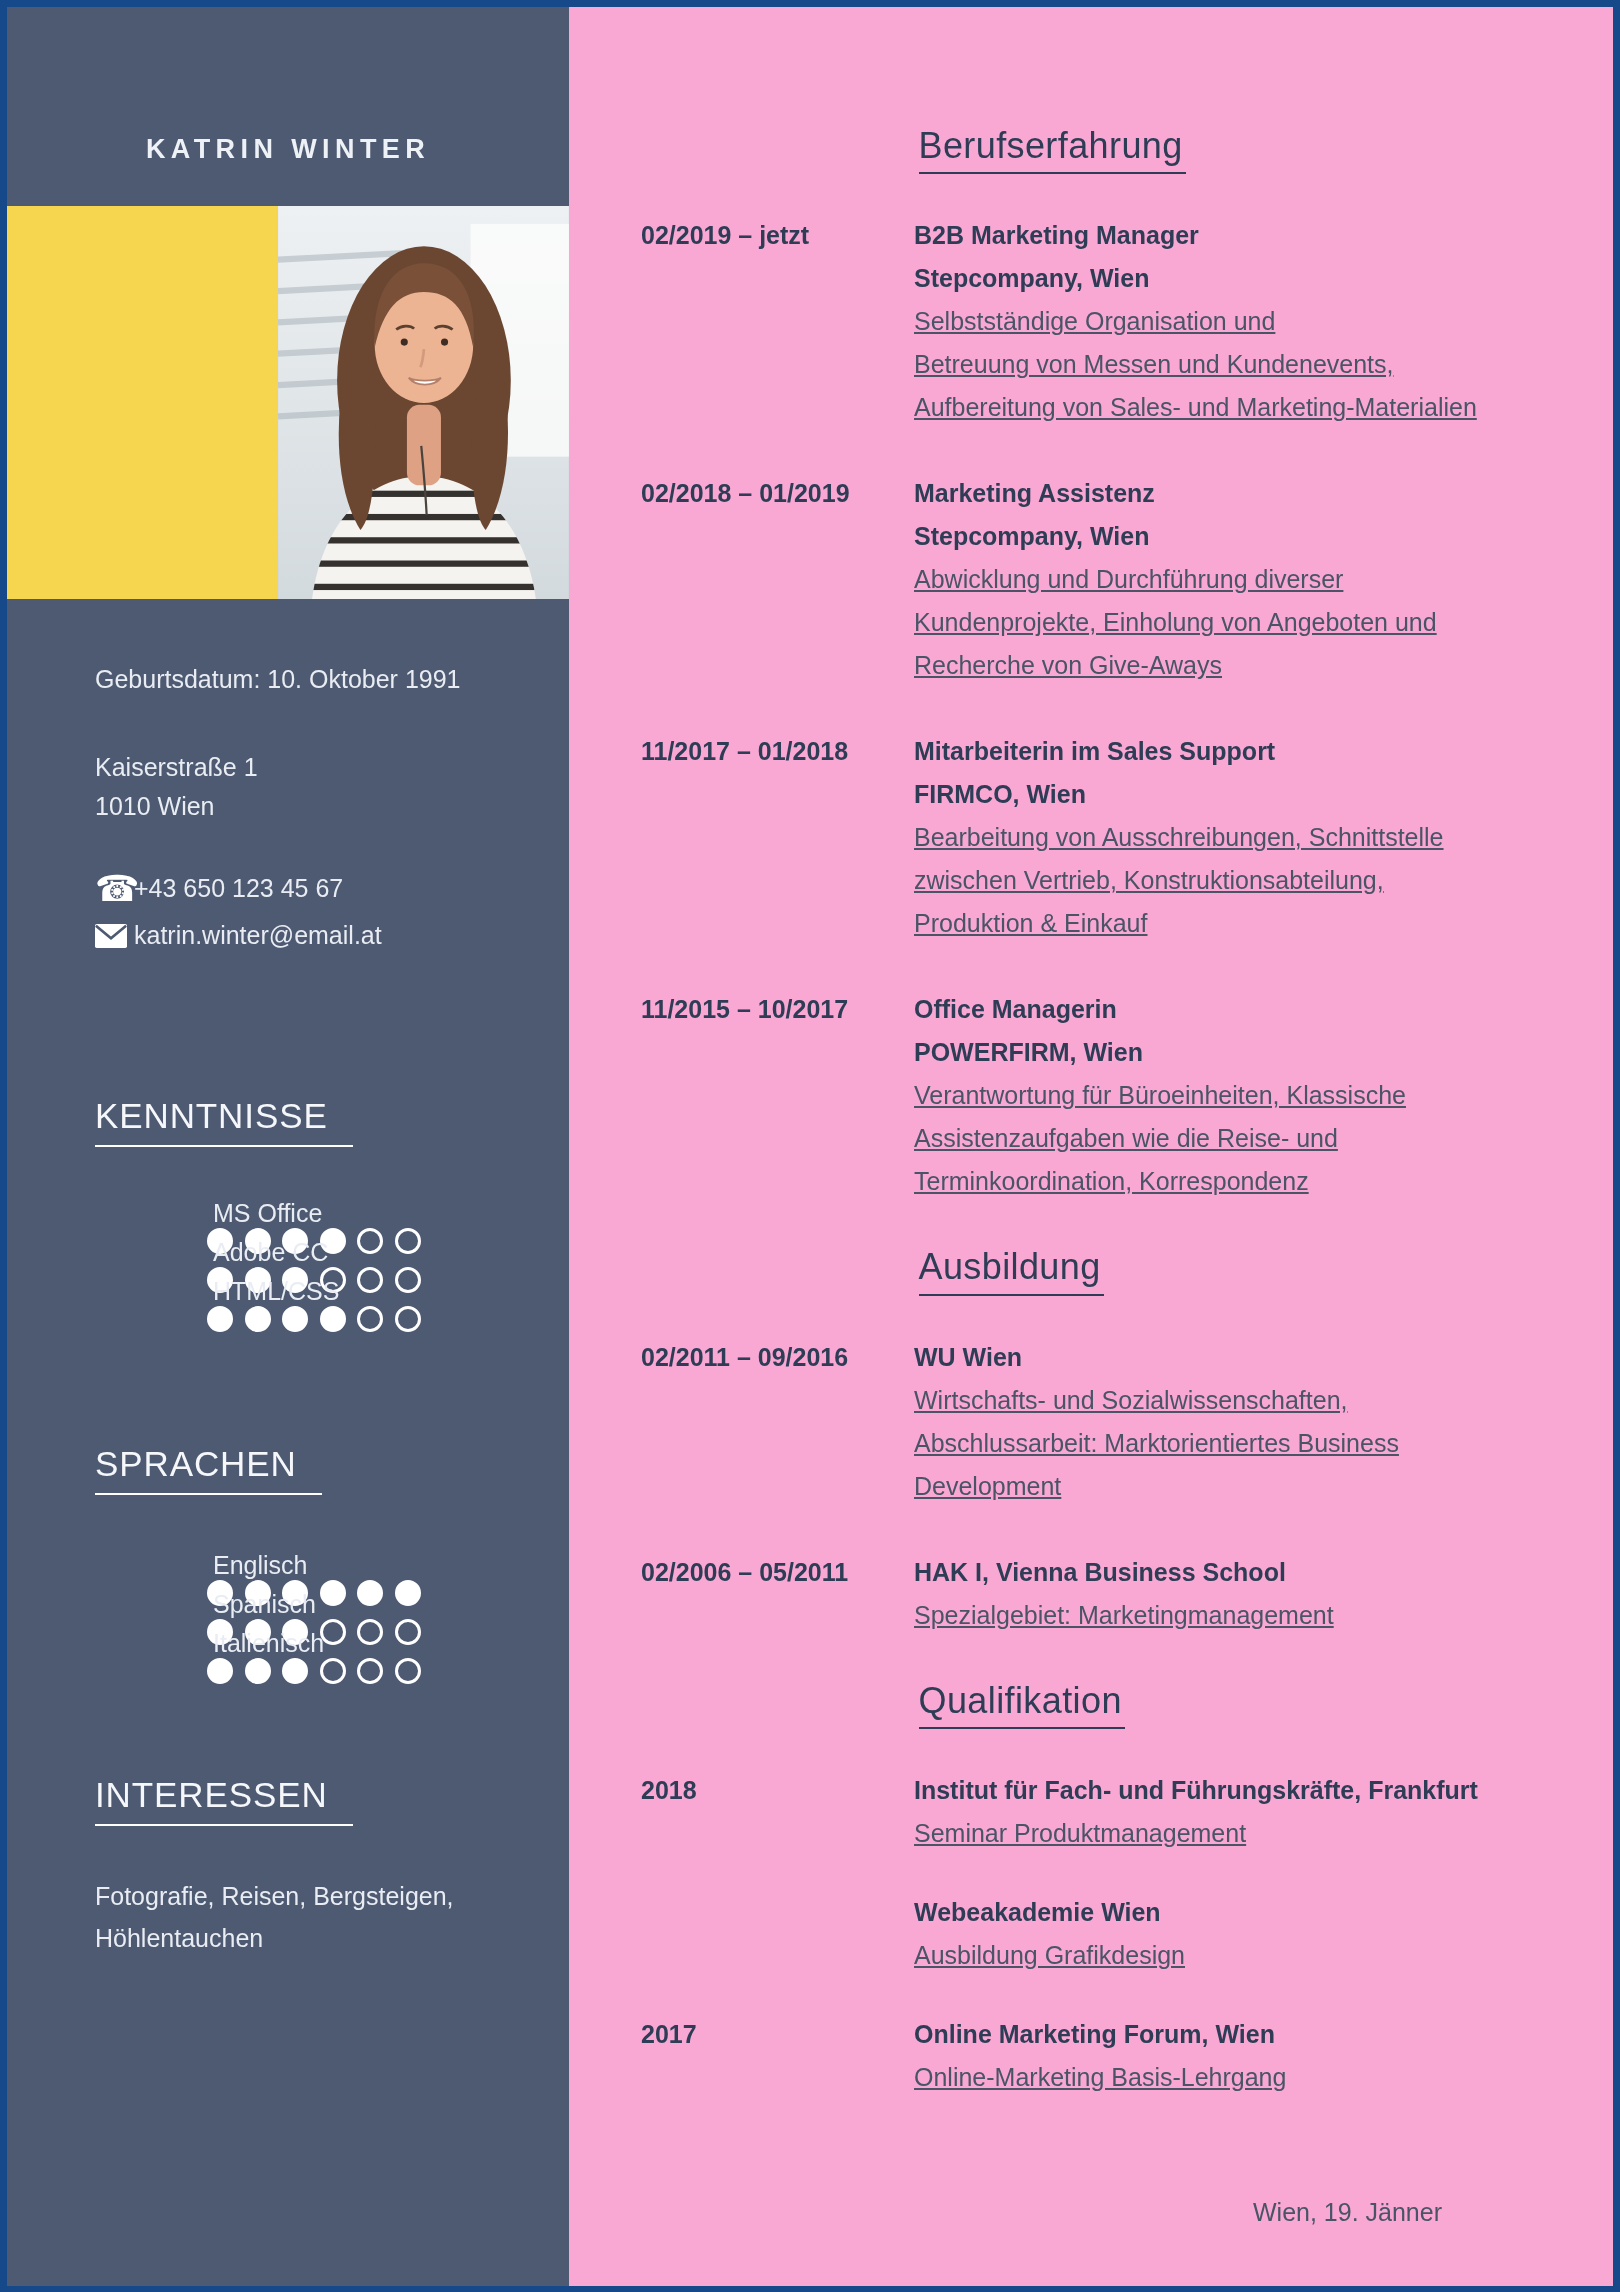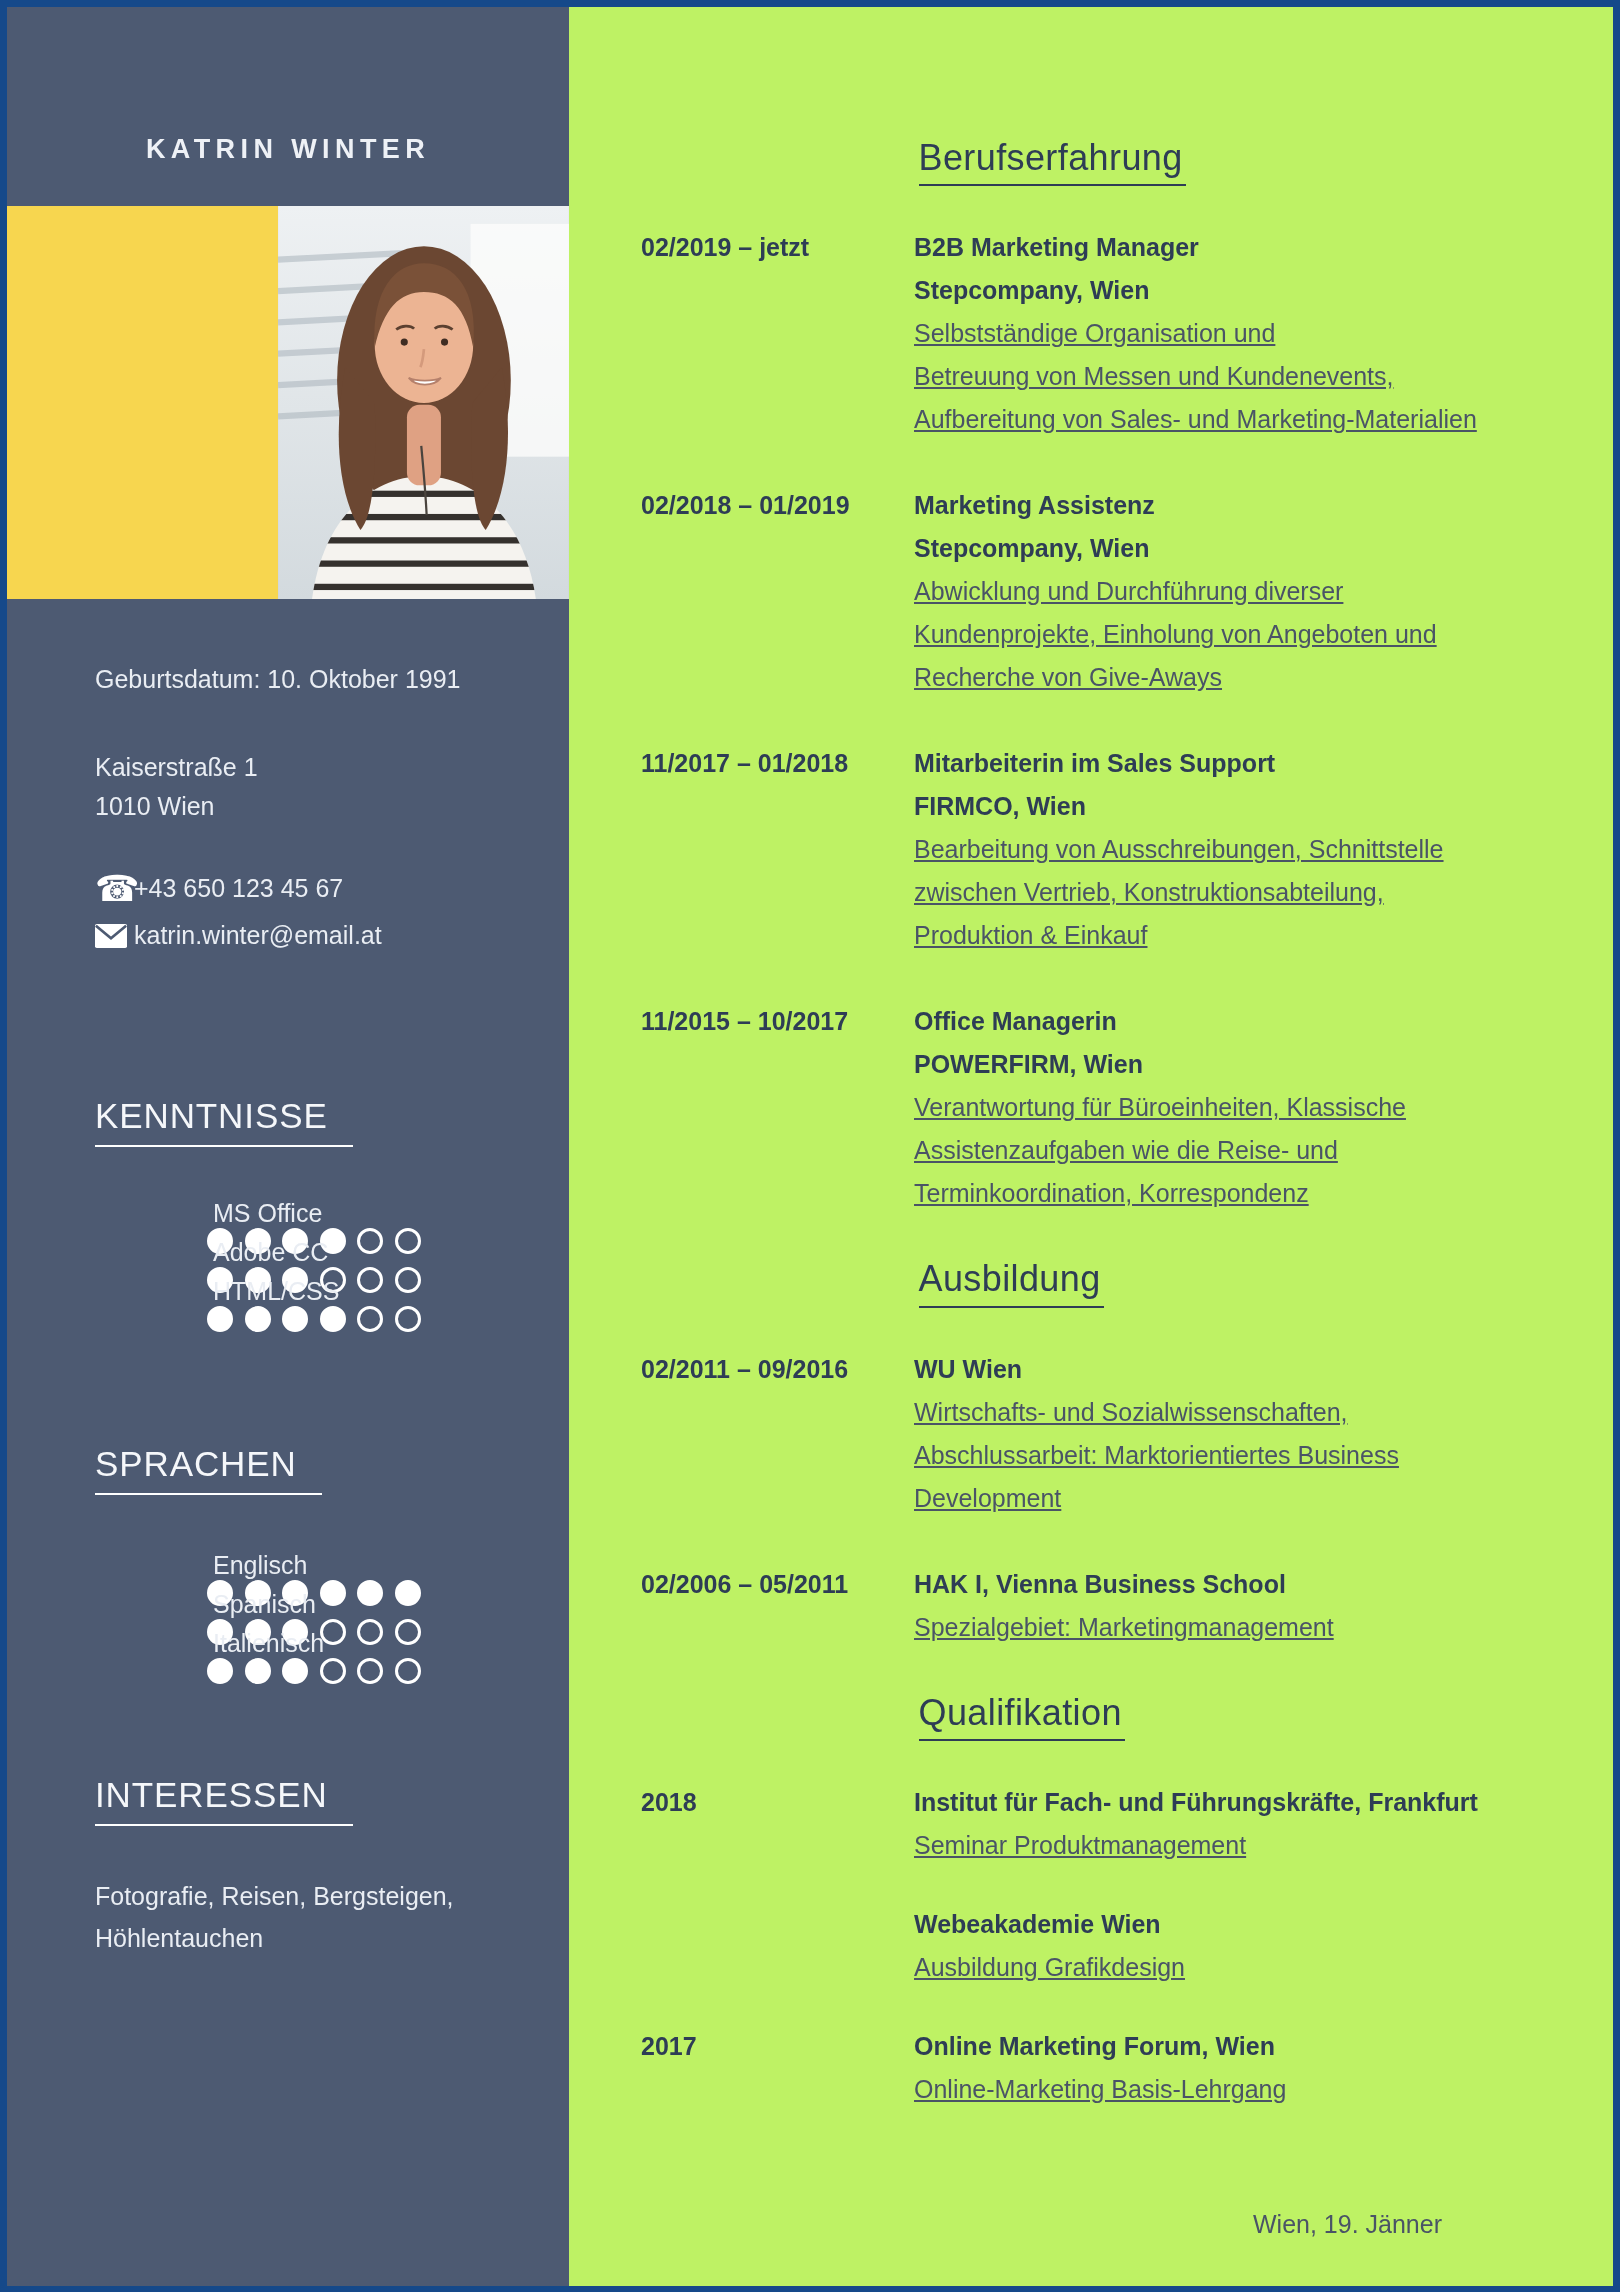--- a/index.html
+++ b/index.html
@@ -7,7 +7,7 @@
   .page{
     position:relative;
     width:1620px;height:2293px;
-    background:#bef264;
+    background:#f9a8d4;
     border:7.2px solid #15498a;
     font-family:"Liberation Sans", sans-serif;
     overflow:hidden;

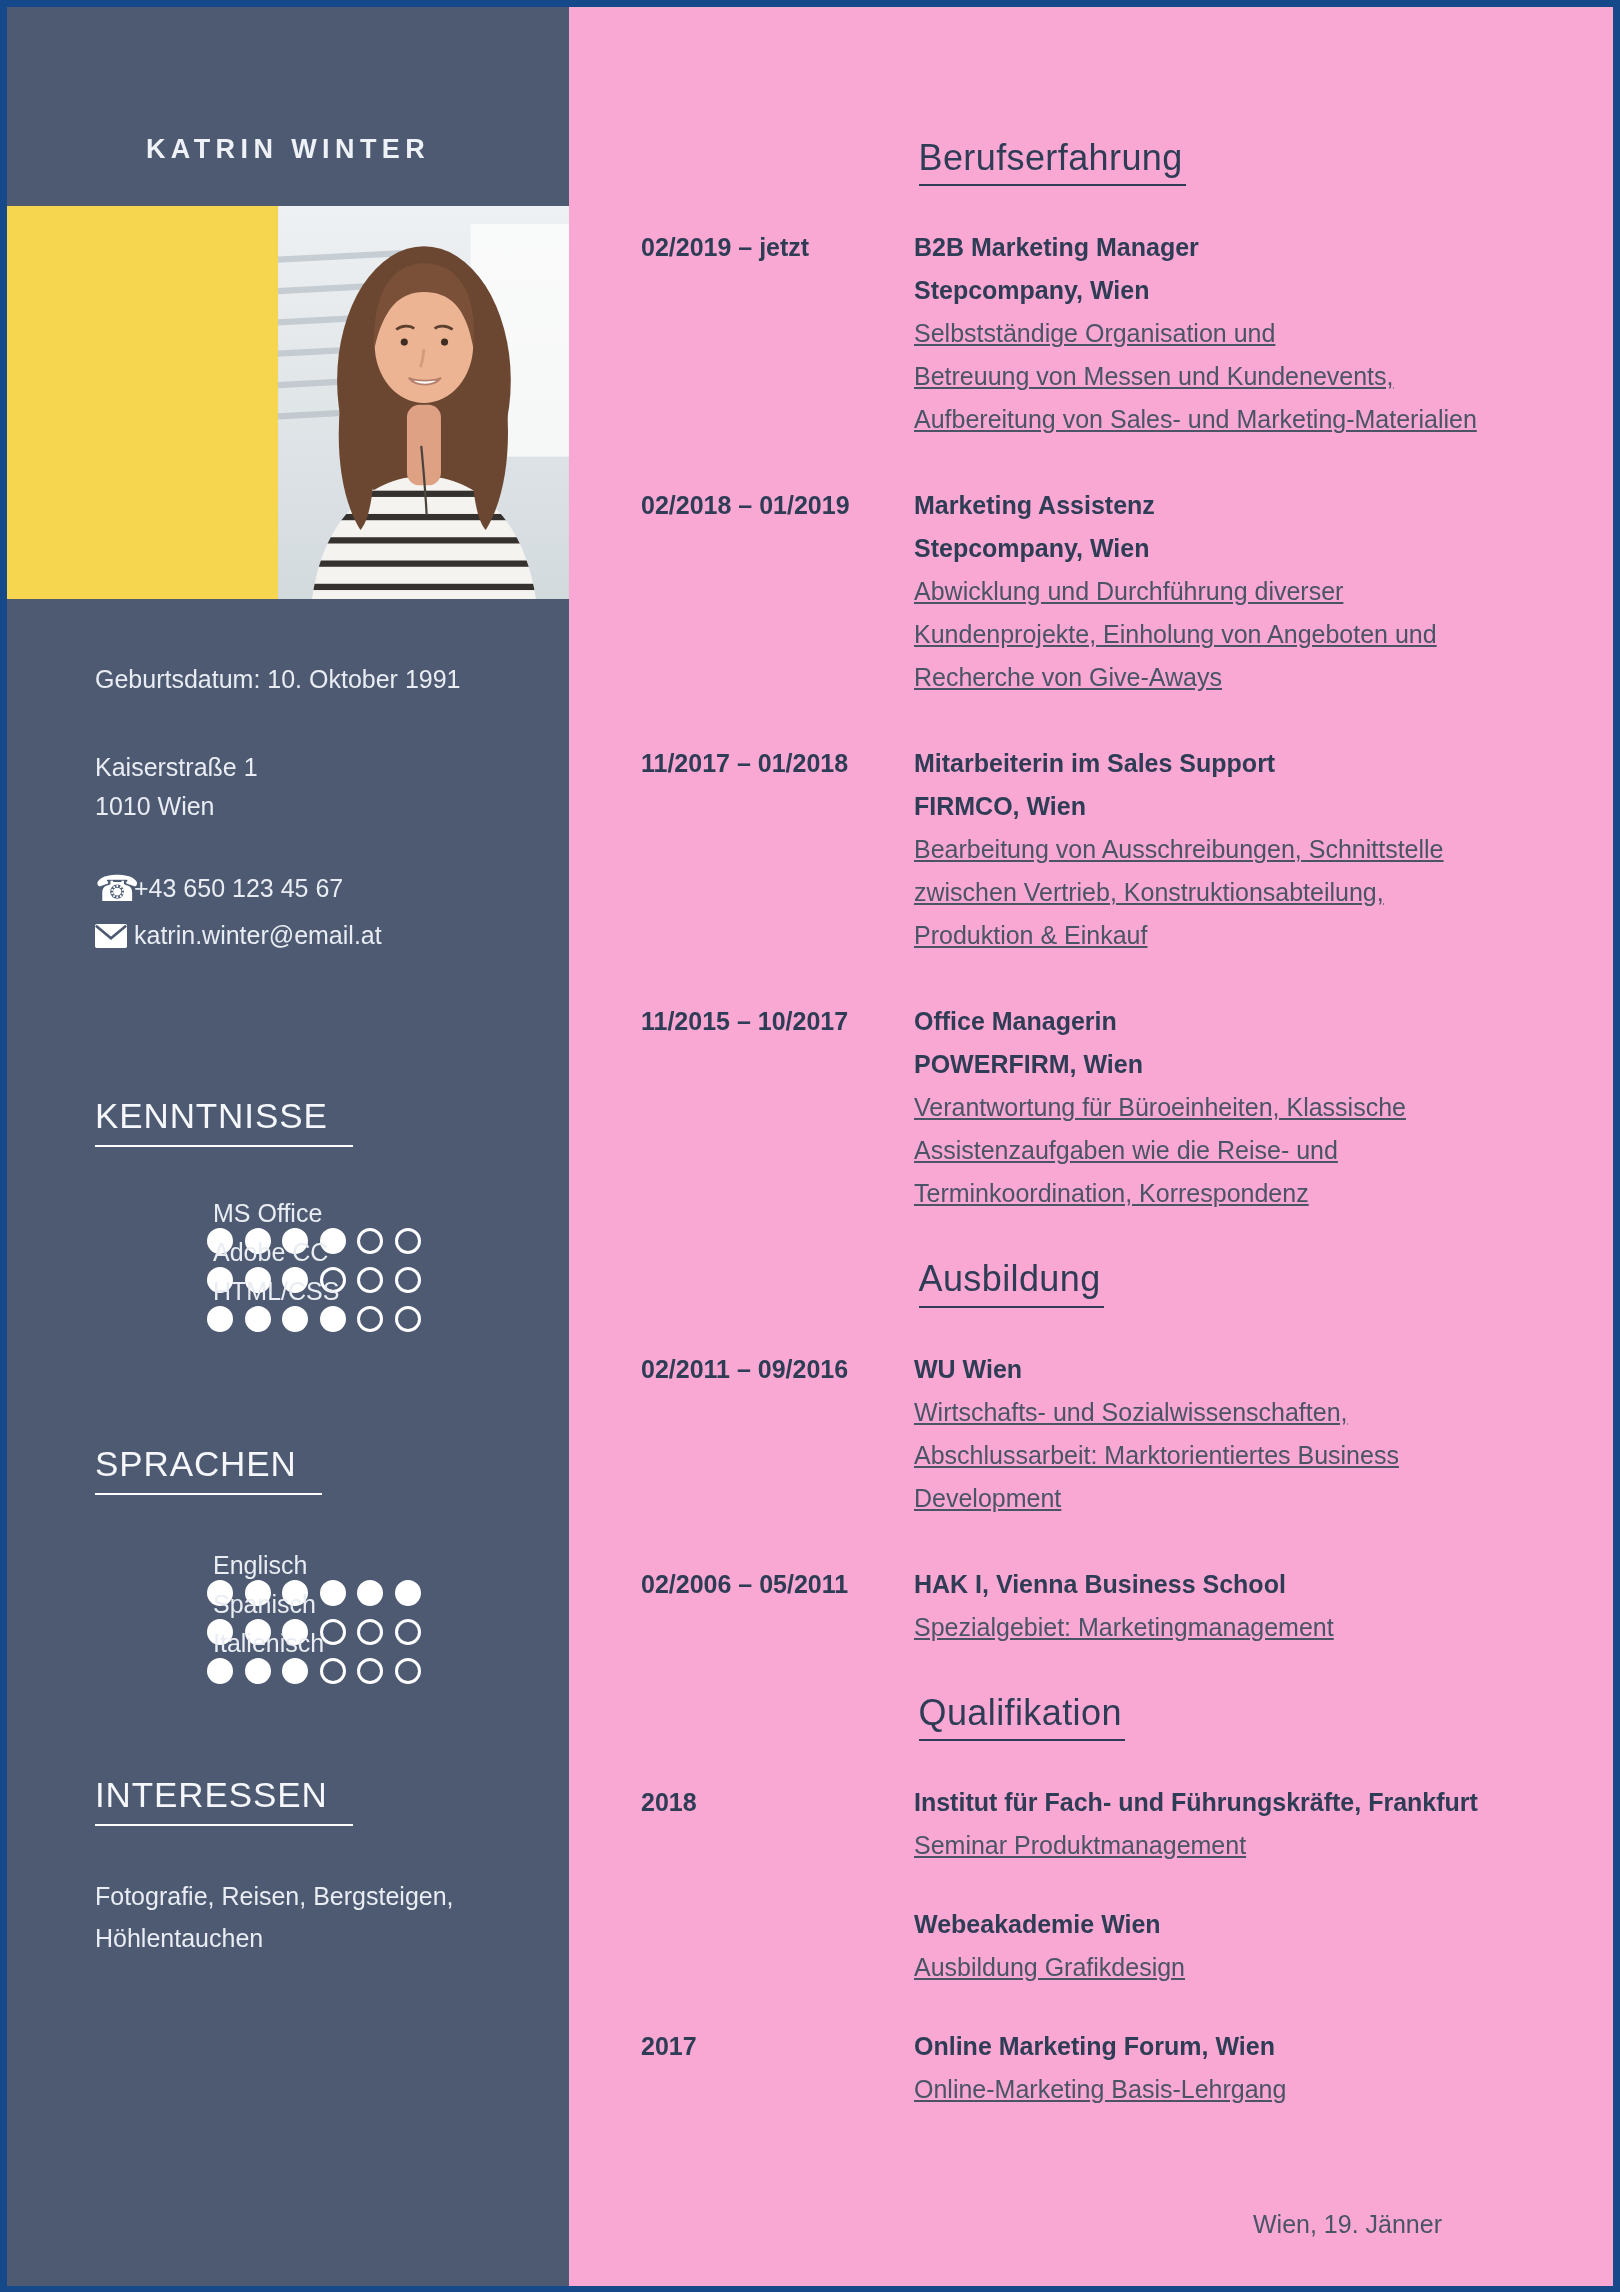--- a/index.html
+++ b/index.html
@@ -61,7 +61,7 @@
   }
   .section{margin:0;}
   .section + .section{margin-top:5.4px;}
-  .hdr-wrap{margin-bottom:40px;margin-top:17px;}
+  .hdr-wrap{margin-bottom:40px;margin-top:5px;}
   .entry{display:grid;grid-template-columns:273px 1fr;margin-bottom:43px;}
   .entry .date{font-size:25px;line-height:43px;font-weight:700;color:#2e3d55;}
   .entry .body{font-size:25px;line-height:43px;}

